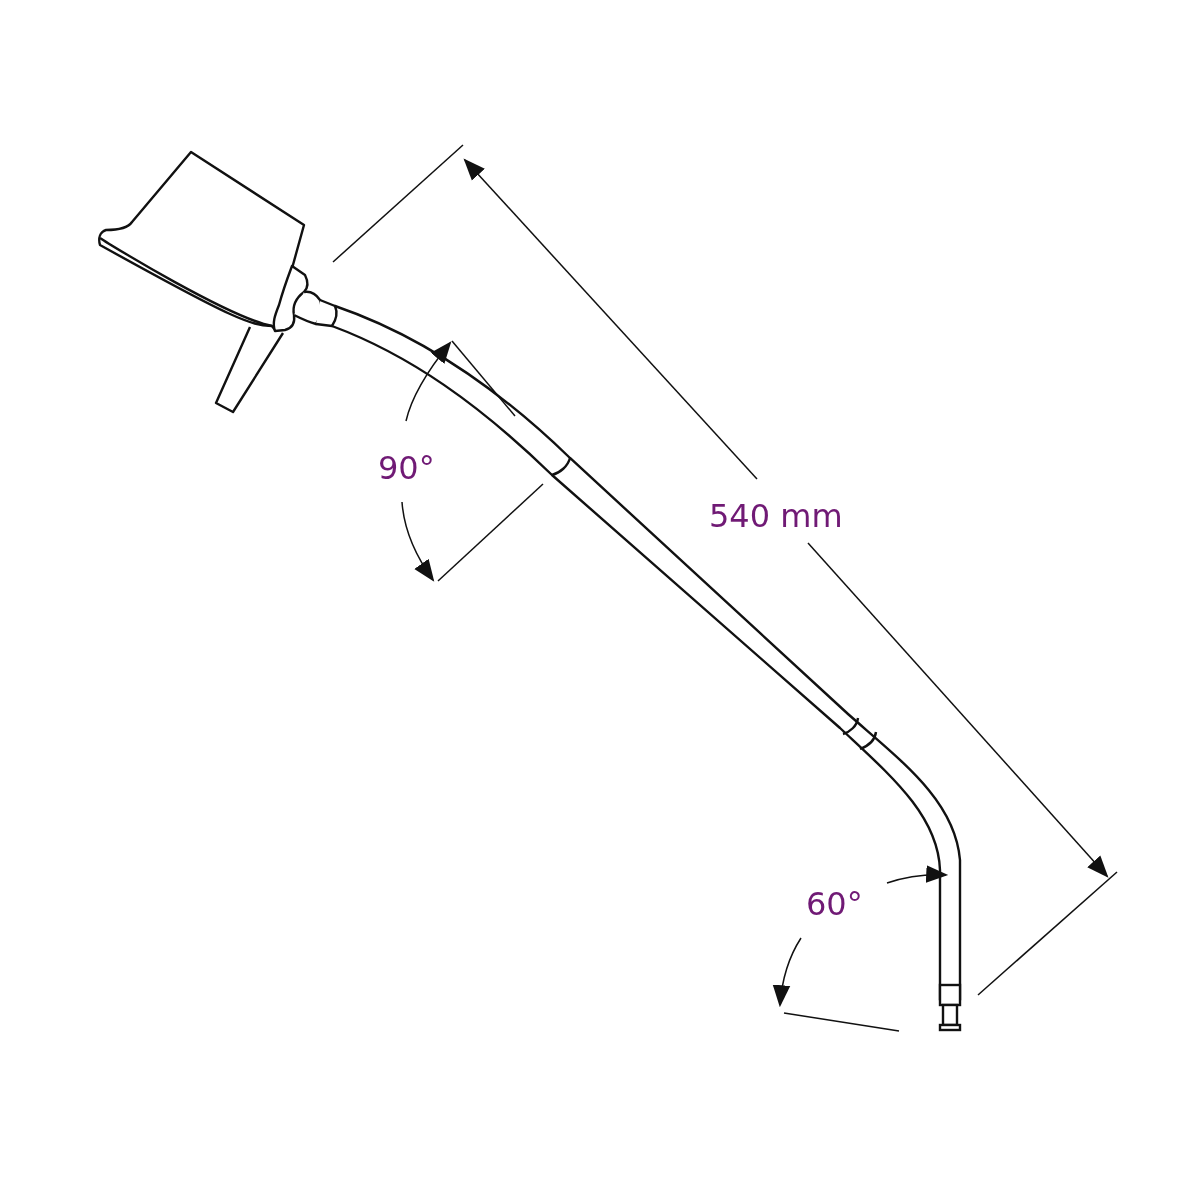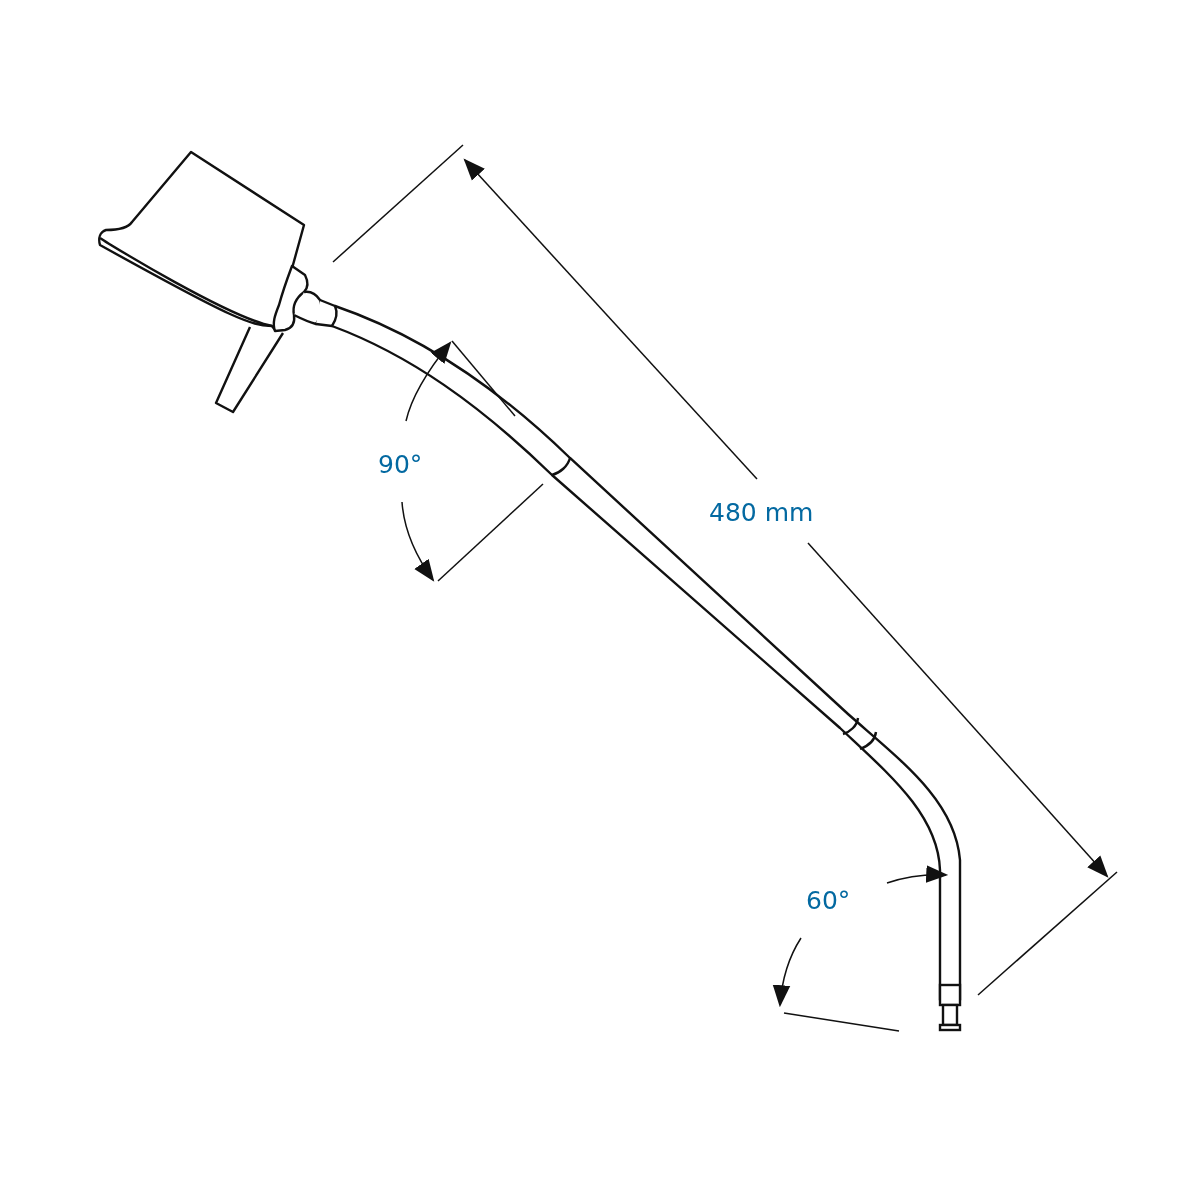--- a/index.html
+++ b/index.html
@@ -8,8 +8,8 @@
     .label {
       position: absolute;
       font-family: "DejaVu Sans", sans-serif;
-      font-size: 25px;
-      color: #0369a1;
+      font-size: 32px;
+      color: #701a75;
       white-space: nowrap;
       line-height: 1;
     }

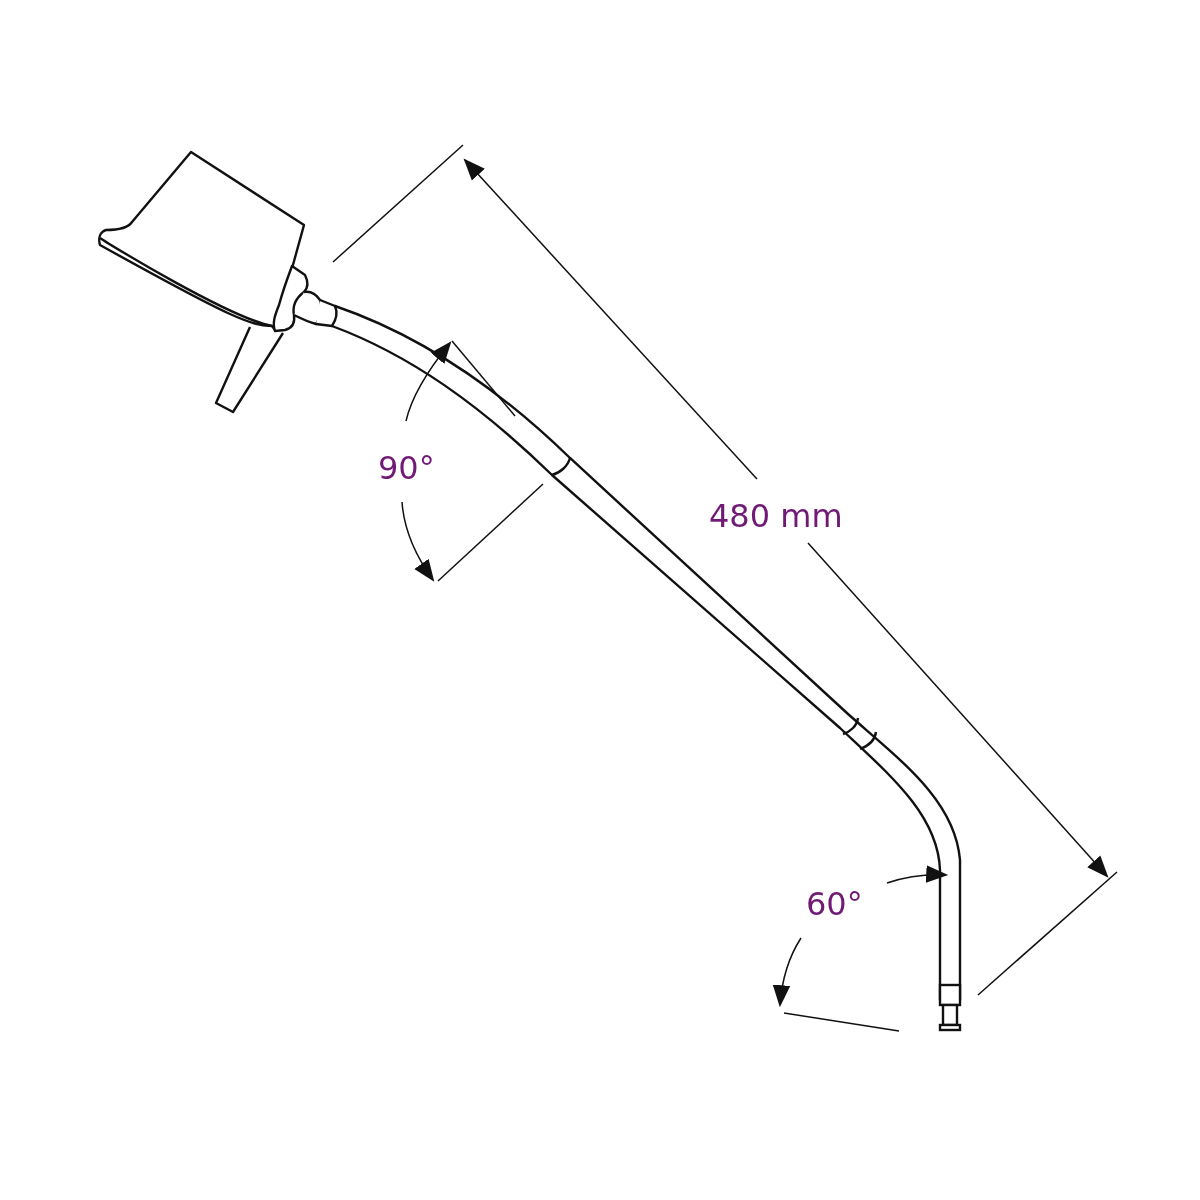--- a/index.html
+++ b/index.html
@@ -83,7 +83,7 @@
   </g>
 </svg>
 
-<div class="label" style="left:709px; top:500px;">480 mm</div>
+<div class="label" style="left:709px; top:500px;">540 mm</div>
 <div class="label" style="left:378px; top:452px;">90°</div>
 <div class="label" style="left:806px; top:888px;">60°</div>
 

